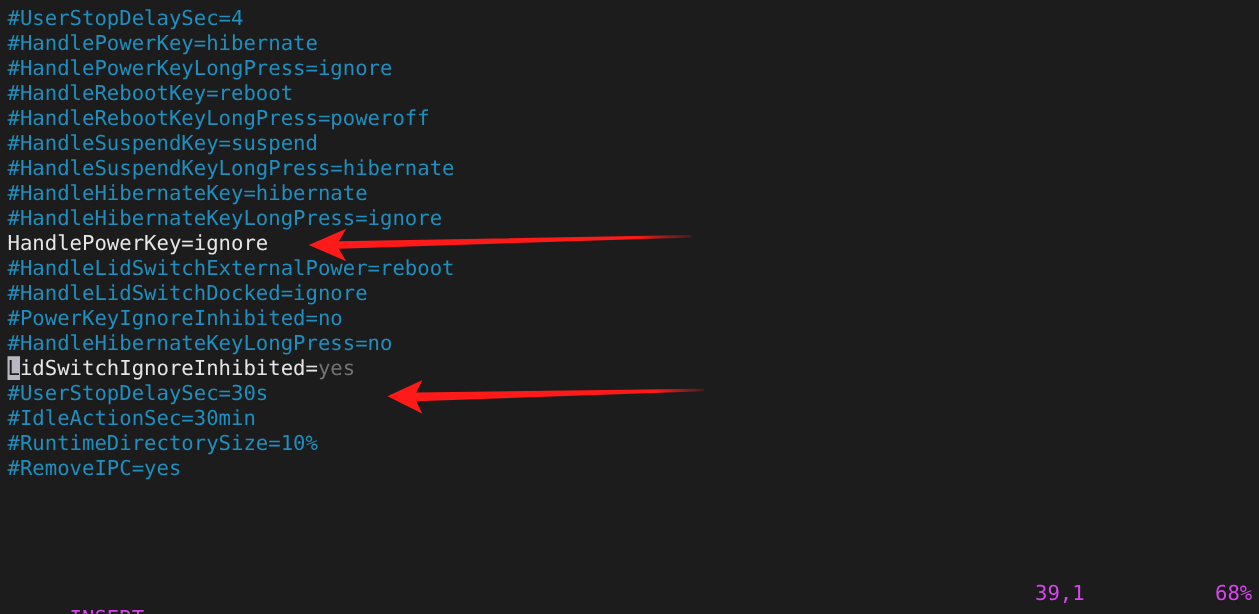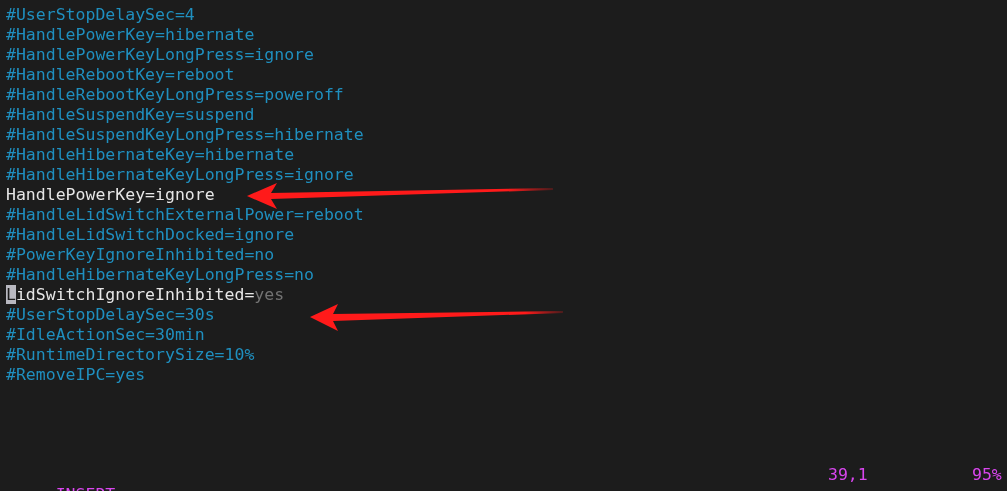--- a/index.html
+++ b/index.html
@@ -89,7 +89,7 @@
 <div class="statusbar">
   <span>-- INSERT --</span>
   <span class="status-pos">39,1</span>
-  <span class="status-pct">95%</span>
+  <span class="status-pct">68%</span>
 </div>
 
 <svg class="arrow" style="left:245px; top:180px;" width="315" height="32" viewBox="0 0 315 32">

